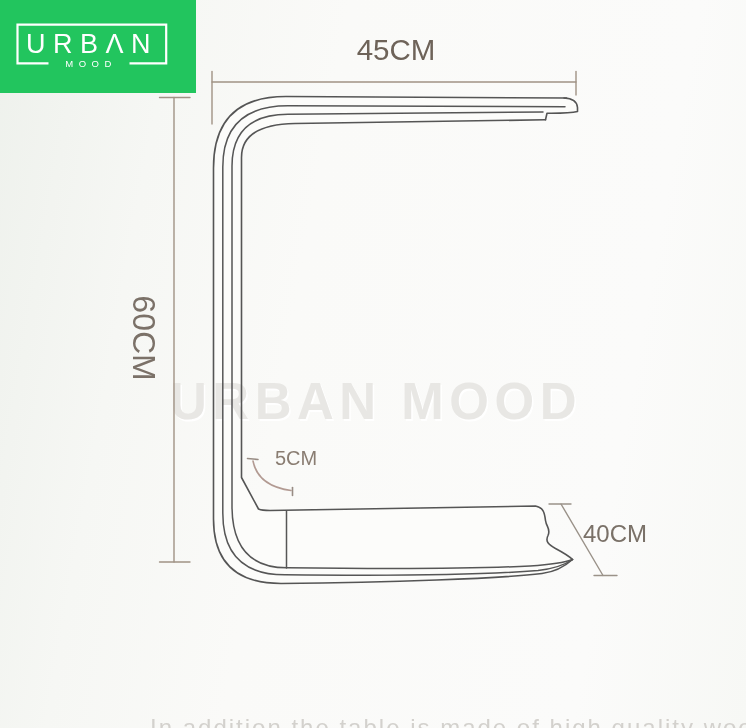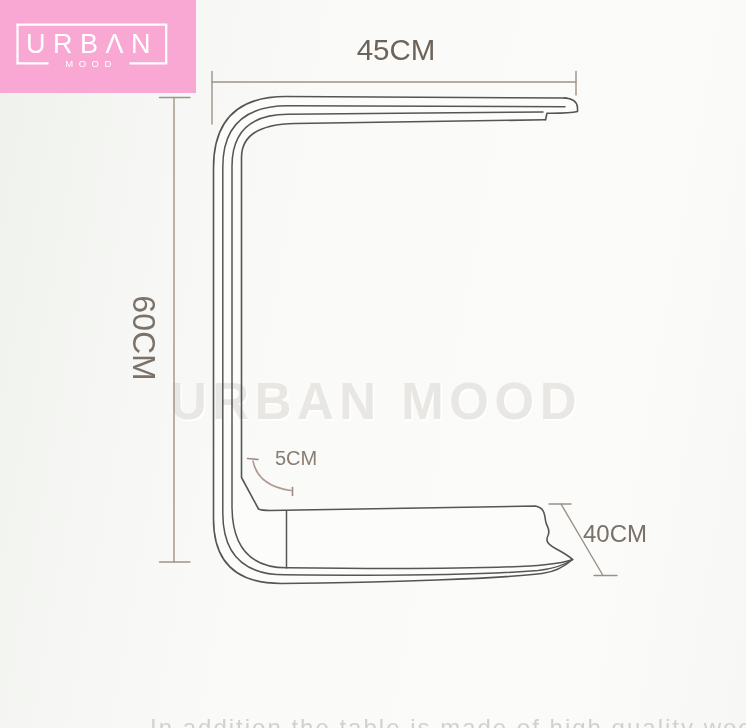--- a/index.html
+++ b/index.html
@@ -65,7 +65,7 @@
   <text x="615" y="542" font-size="24" fill="#7a7168" text-anchor="middle" font-family="Liberation Sans, sans-serif">40CM</text>
 </svg>
 
-<div style="position:absolute;left:0;top:0;width:196px;height:93px;background:#f9a8d4;">
+<div style="position:absolute;left:0;top:0;width:196px;height:93px;background:#22c55e;">
   
   <svg width="196" height="93" viewBox="0 0 196 93" fill="none">
     <path d="M 48.5,63.4 L 17.5,63.4 L 17.5,24.7 L 166.2,24.7 L 166.2,63.4 L 129.5,63.4" stroke="#ffffff" stroke-width="2.2"></path>

